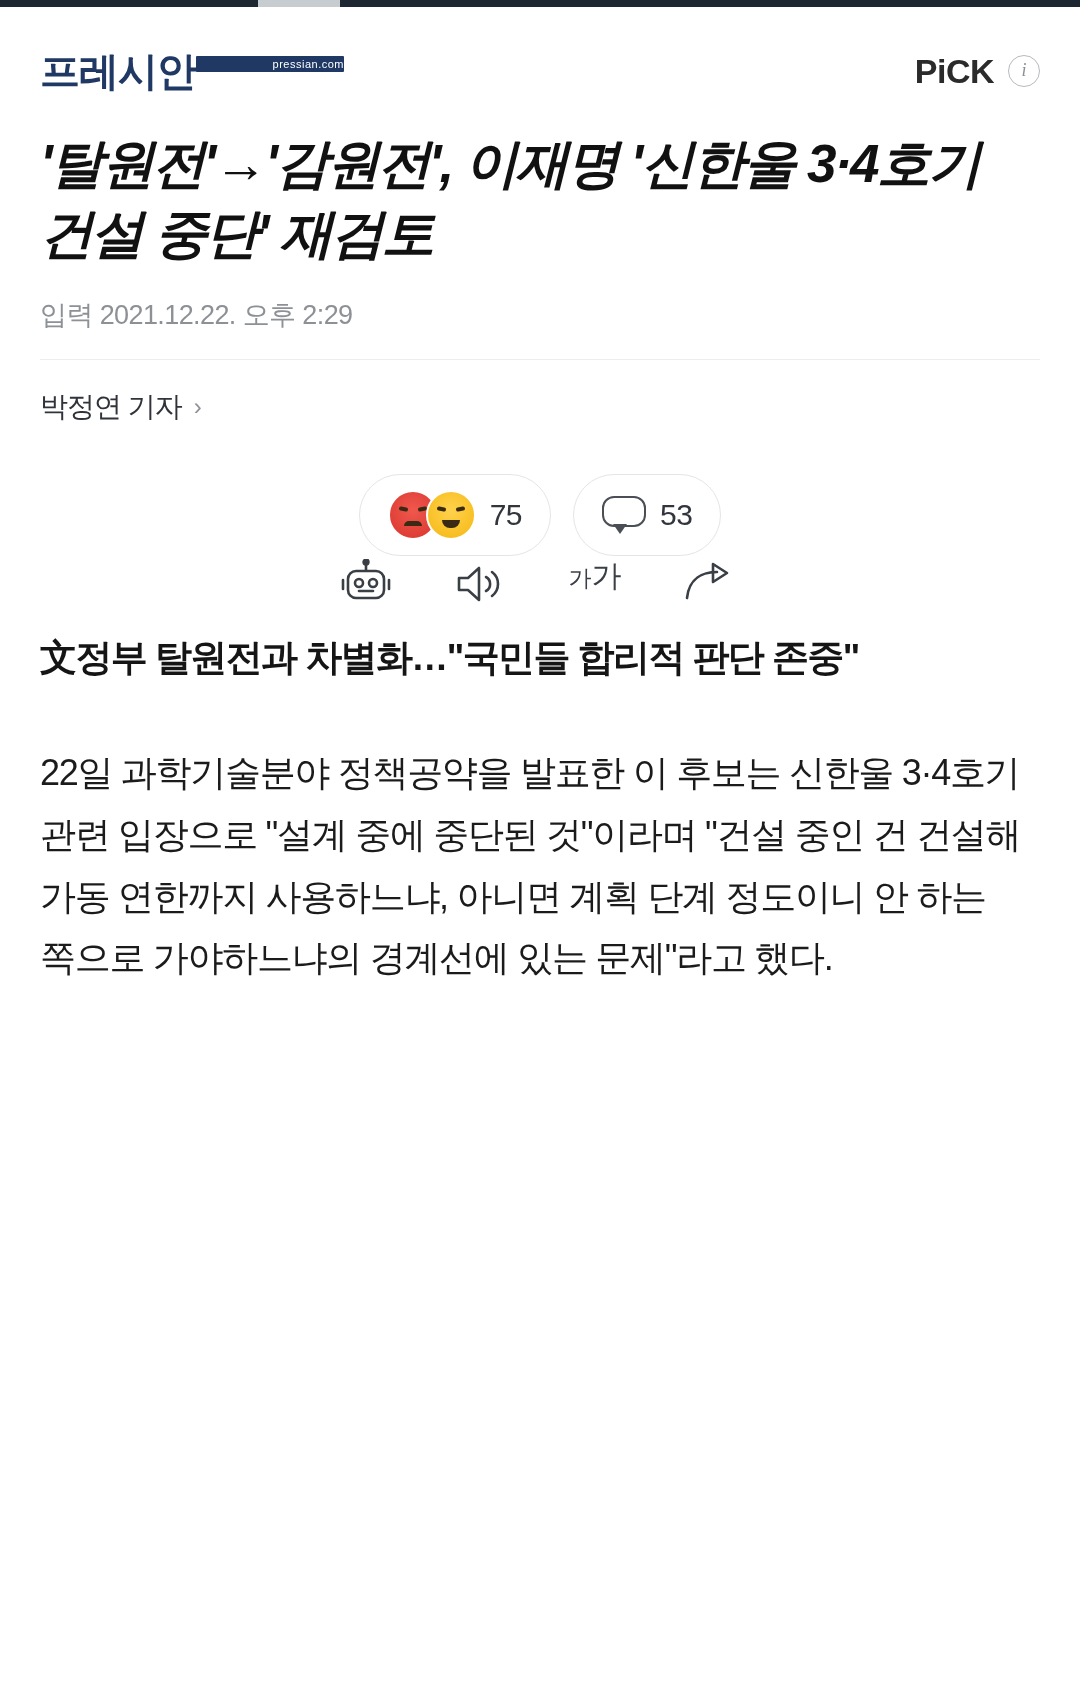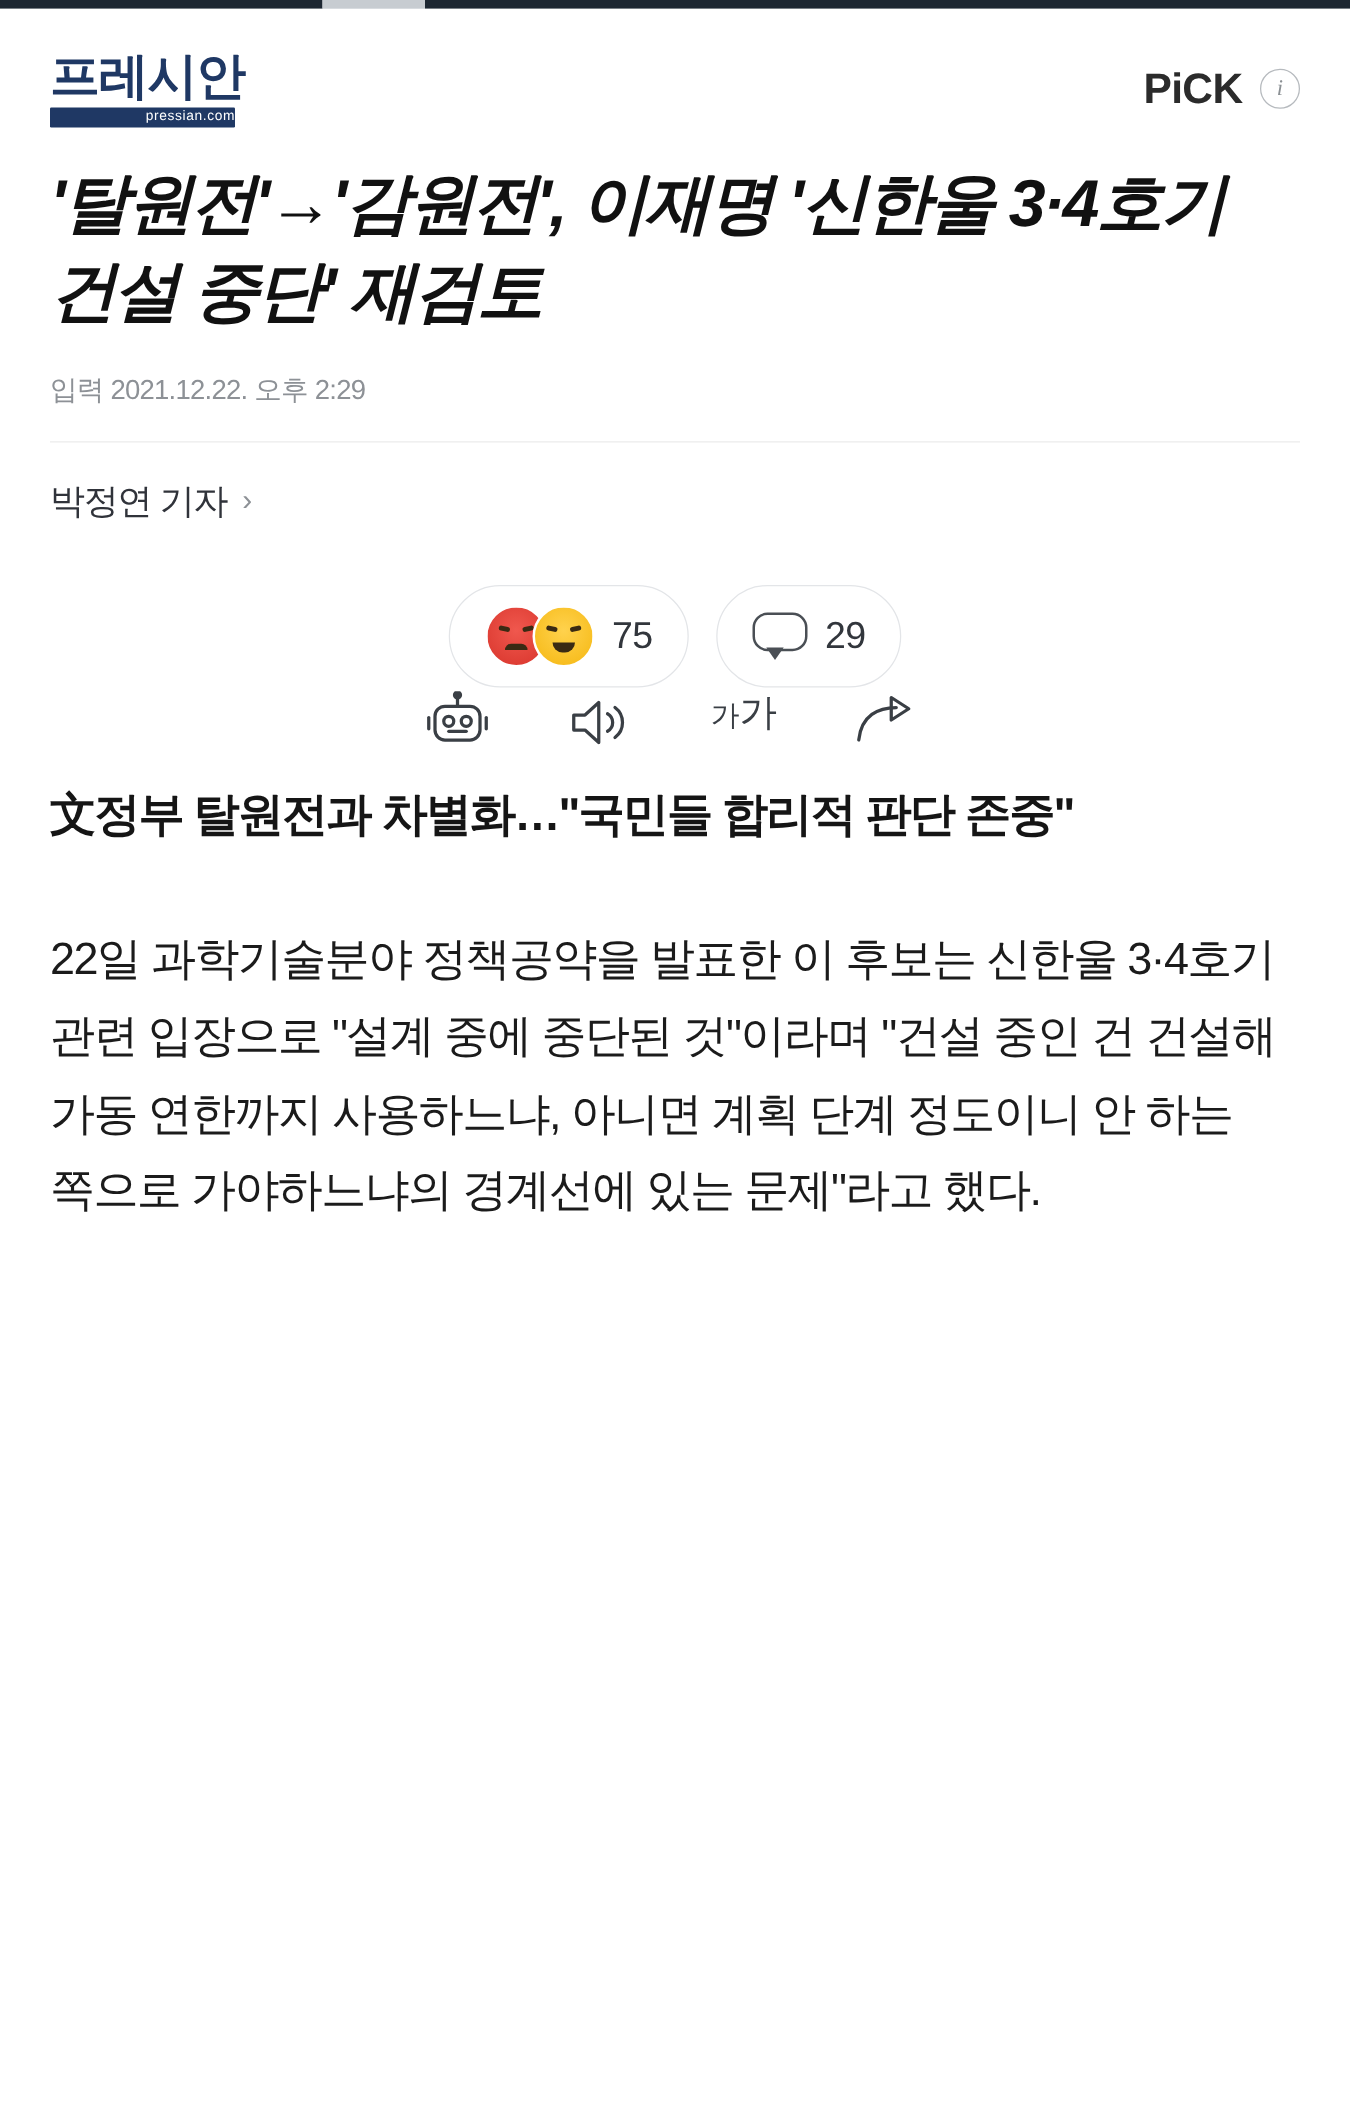--- a/index.html
+++ b/index.html
@@ -71,7 +71,7 @@
   }
   .pub-logo {
     display: flex;
-    flex-direction: column;
+    flex-direction: row;
     align-items: flex-start;
     line-height: 1;
     cursor: pointer;

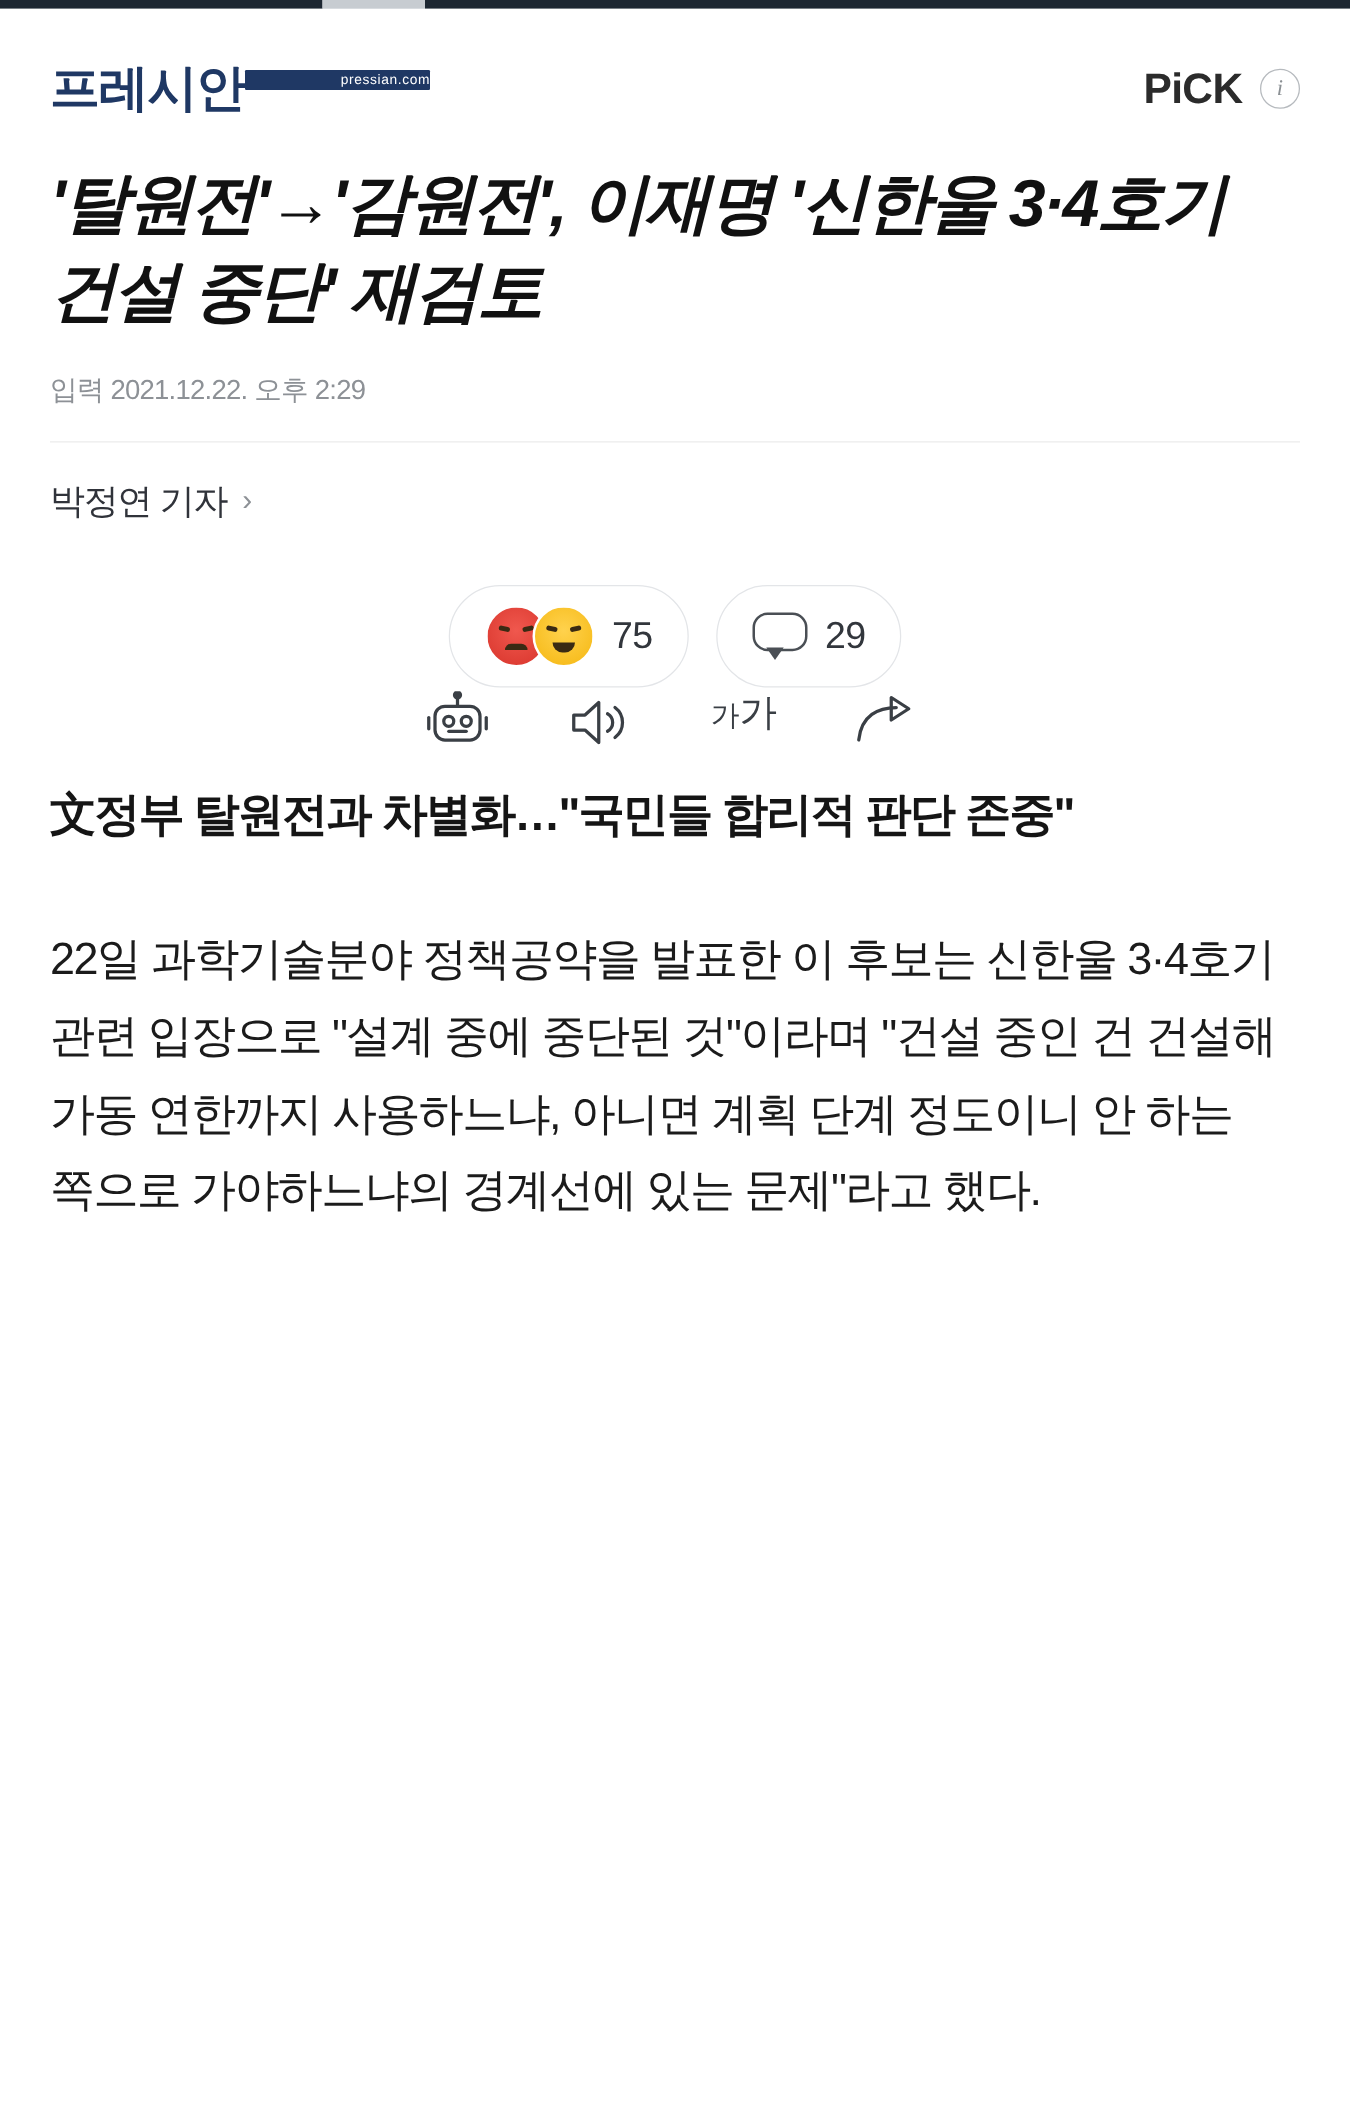--- a/index.html
+++ b/index.html
@@ -136,7 +136,7 @@
 
   .meta-date {
     margin-top: 28px;
-    font-size: 22px;
+    font-size: 27px;
     color: #8d9196;
     letter-spacing: -0.6px;
   }

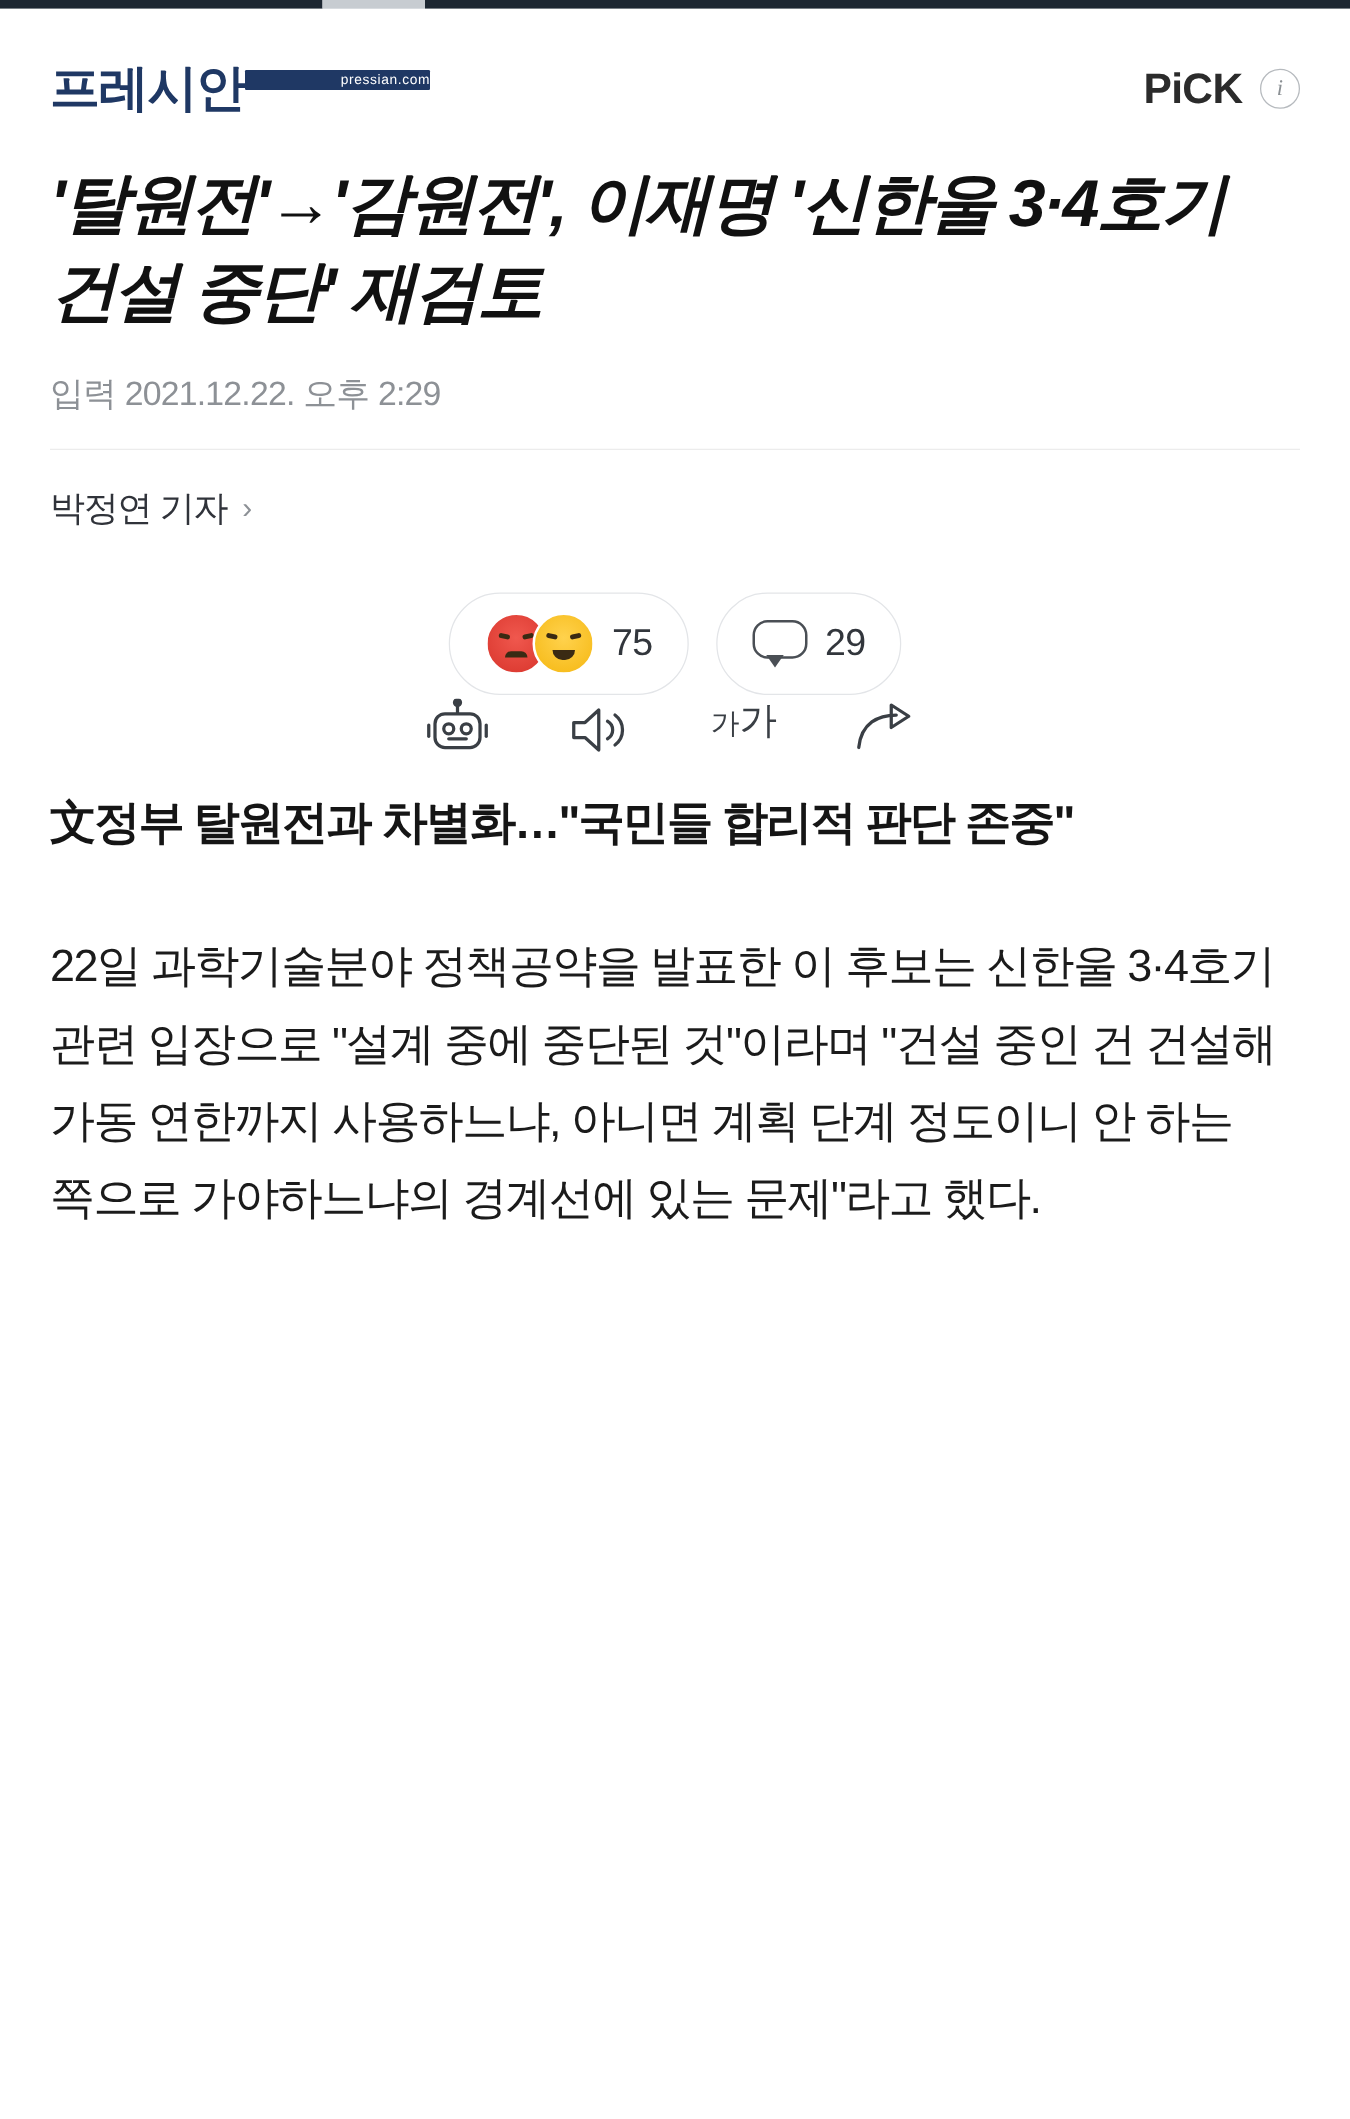--- a/index.html
+++ b/index.html
@@ -368,7 +368,7 @@
             <span class="b-body"></span>
               <span class="b-tail"></span>
           </span>
-          <span class="count">29</span>
+          <span class="count">53</span>
         </div>
 
       </div>

